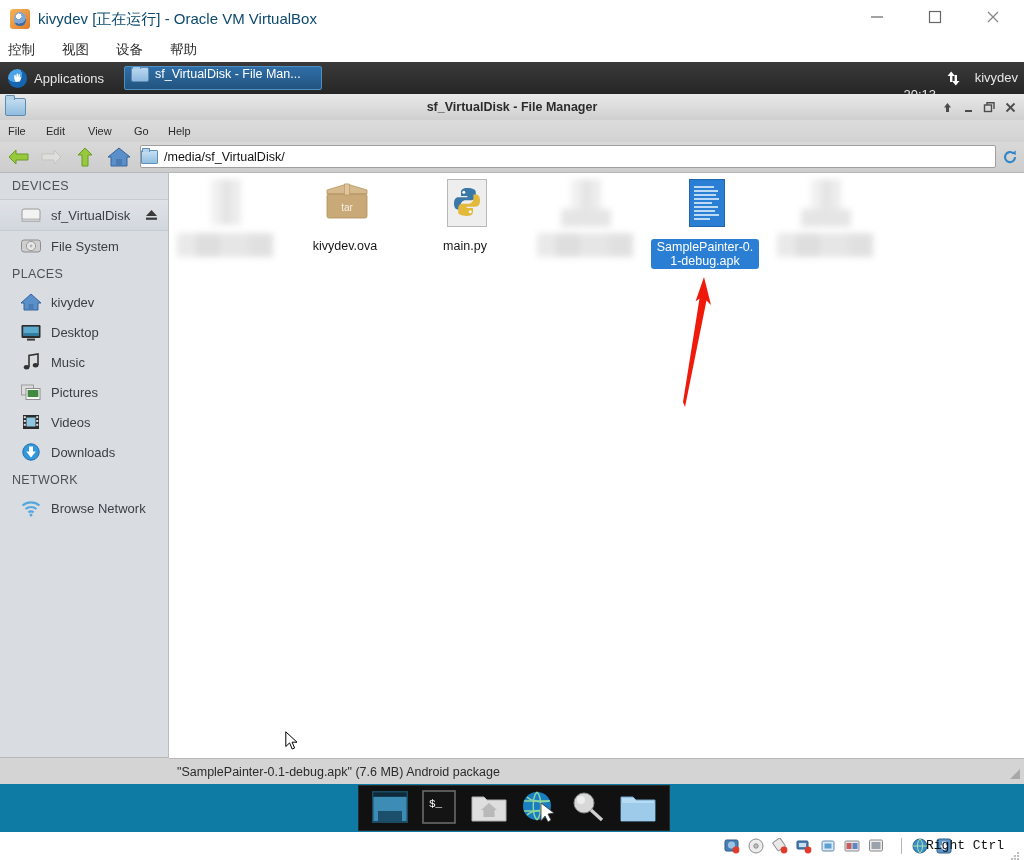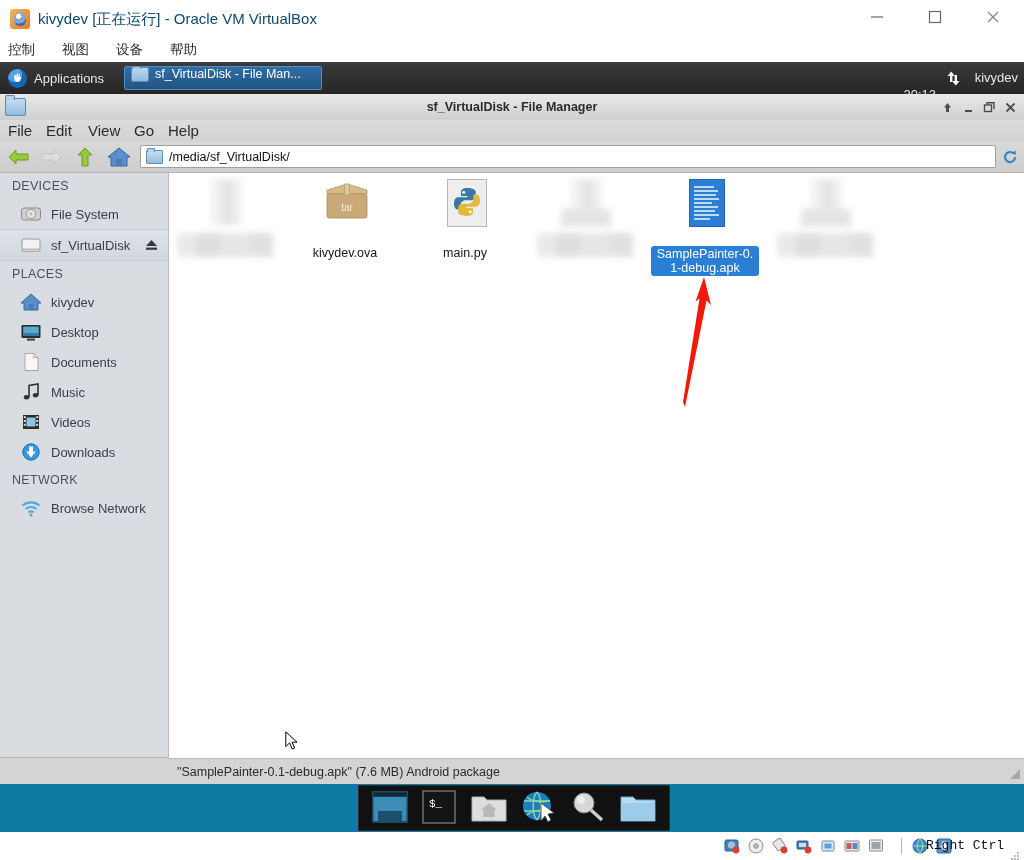--- a/index.html
+++ b/index.html
@@ -132,7 +132,7 @@
   }
   .fm-menu-item{
     position:absolute;top:0;height:22px;line-height:22px;
-    font-size:15px;color:#2b2b2b;cursor:default;white-space:nowrap;
+    font-size:11px;color:#2b2b2b;cursor:default;white-space:nowrap;
   }
 
   .fm-toolbar{

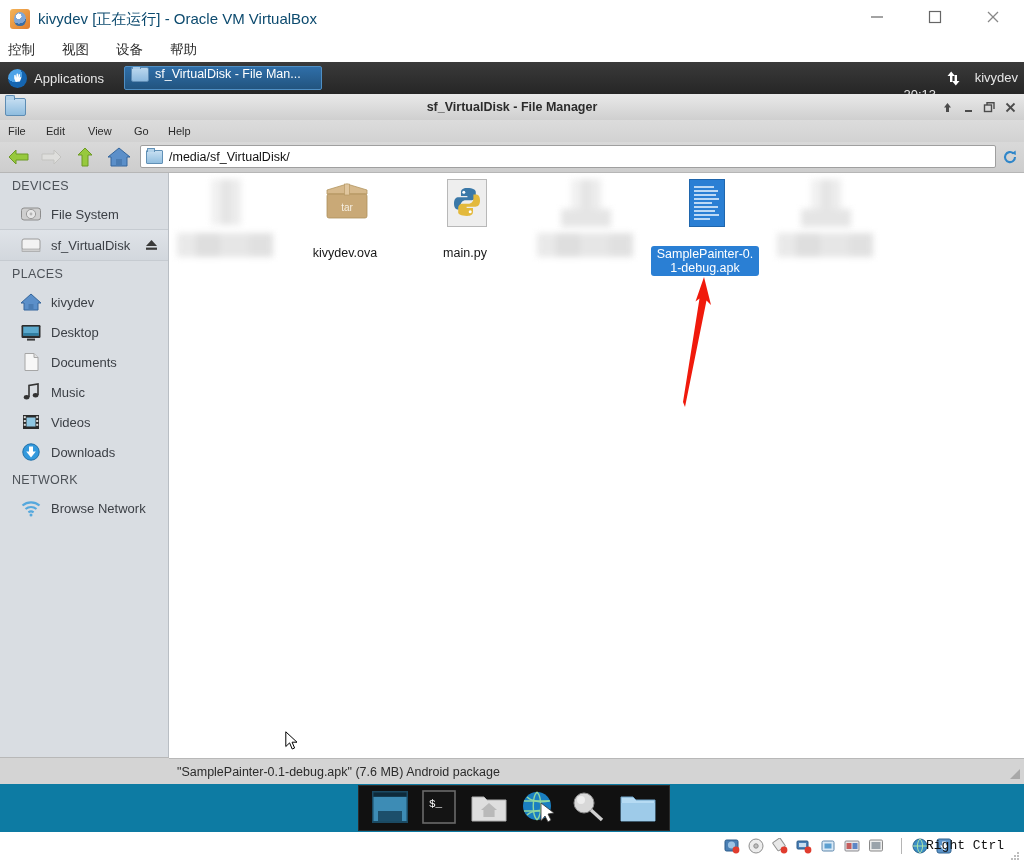--- a/index.html
+++ b/index.html
@@ -144,7 +144,7 @@
   .path-entry{
     position:absolute;left:140px;top:3px;right:28px;height:23px;
     background:#ffffff;border:1px solid #9f9f9f;border-radius:2px;
-    display:flex;align-items:center;padding-left:5px;box-sizing:border-box;
+    display:flex;align-items:center;box-sizing:border-box;
     cursor:text;
   }
   .path-icon{

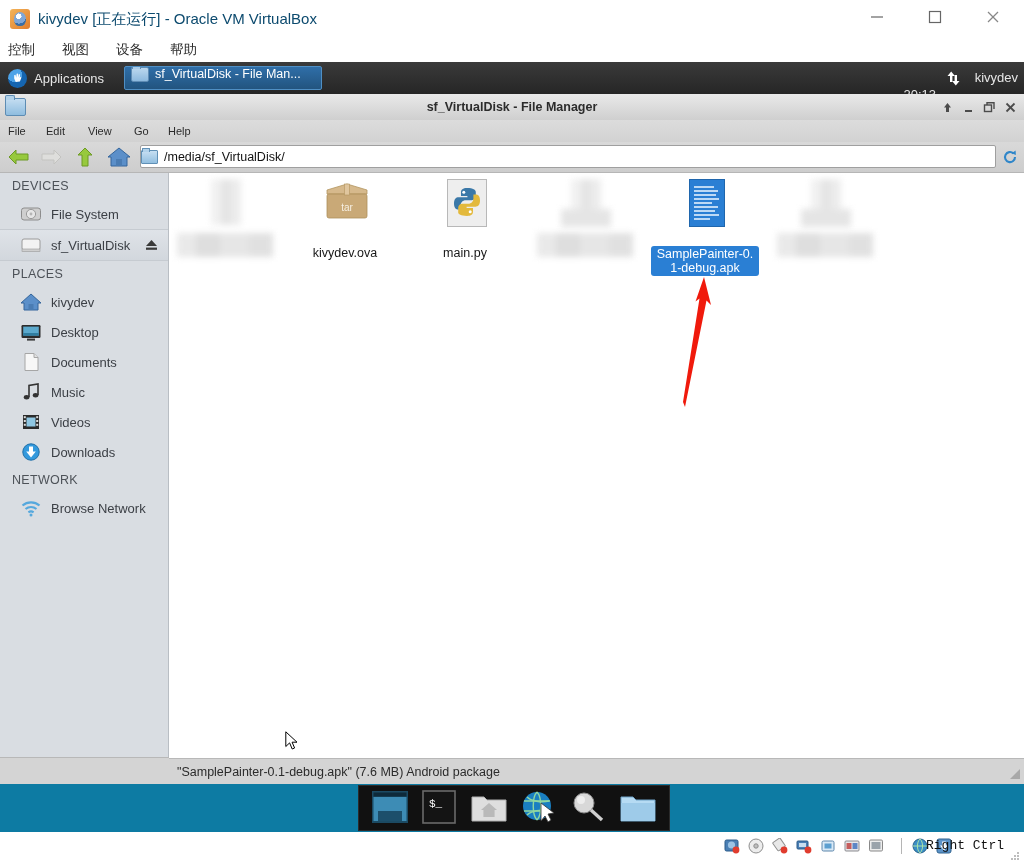--- a/index.html
+++ b/index.html
@@ -417,17 +417,6 @@
 
       <div class="side-head">DEVICES</div>
 
-      <div class="side-row">
-        <div class="side-ico">
-          <svg width="22" height="20" viewBox="0 0 22 20">
-              <rect x="1.5" y="4" width="19" height="12" rx="2.5" fill="#cfcfcf" stroke="#8d8d8d"></rect>
-              <circle cx="11" cy="10" r="4.6" fill="#e6e6e6" stroke="#9a9a9a"></circle>
-              <circle cx="11" cy="10" r="1.4" fill="#b5b5b5"></circle>
-            </svg>
-        </div>
-        <div class="side-label">File System</div>
-      </div>
-
       <div class="side-row selected">
         <div class="side-ico">
           <svg width="22" height="20" viewBox="0 0 22 20">
@@ -442,6 +431,17 @@
               <rect x="1" y="8.6" width="11" height="2.2" fill="#3a3a3a"></rect>
             </svg>
         </div>
+      </div>
+
+      <div class="side-row">
+        <div class="side-ico">
+          <svg width="22" height="20" viewBox="0 0 22 20">
+              <rect x="1.5" y="4" width="19" height="12" rx="2.5" fill="#cfcfcf" stroke="#8d8d8d"></rect>
+              <circle cx="11" cy="10" r="4.6" fill="#e6e6e6" stroke="#9a9a9a"></circle>
+              <circle cx="11" cy="10" r="1.4" fill="#b5b5b5"></circle>
+            </svg>
+        </div>
+        <div class="side-label">File System</div>
       </div>
 
       <div class="side-head">PLACES</div>

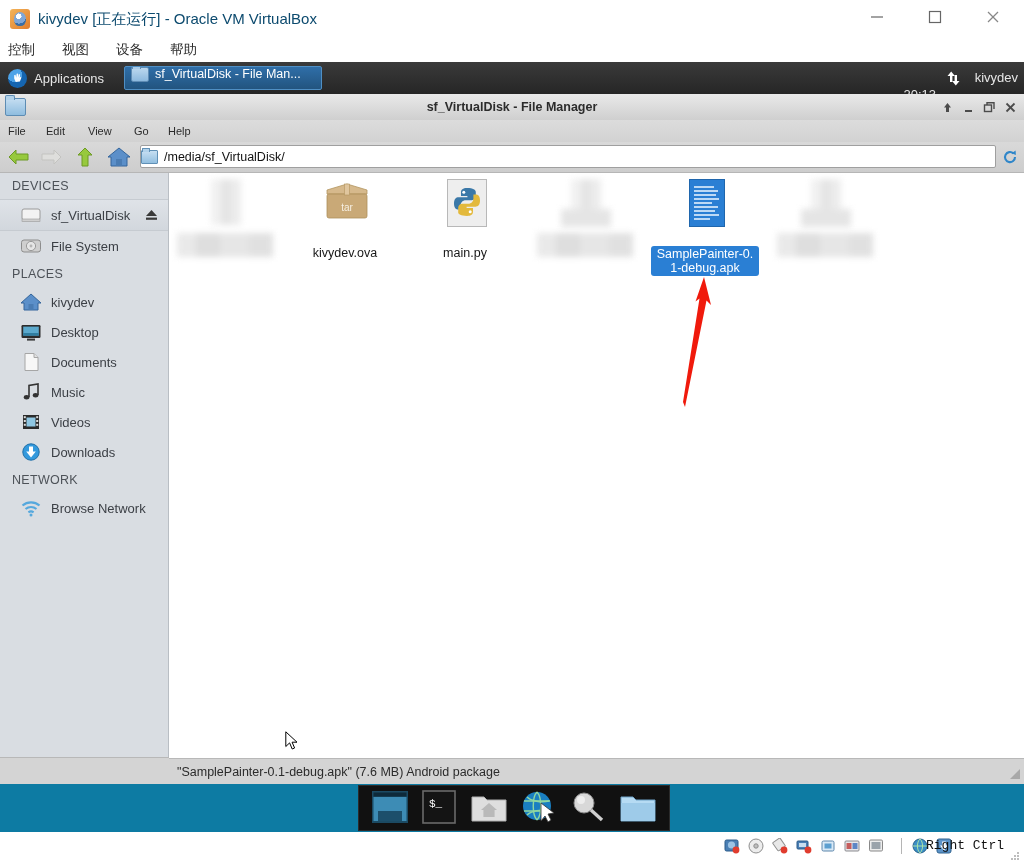--- a/index.html
+++ b/index.html
@@ -196,7 +196,7 @@
     width:56px;height:58px;margin:0 auto;position:relative;
   }
   .item-label{
-    margin-top:11px;font-size:12.5px;color:#171717;line-height:14px;
+    margin-top:4px;font-size:12.5px;color:#171717;line-height:14px;
     word-break:break-all;
   }
   .item.selected .item-label{

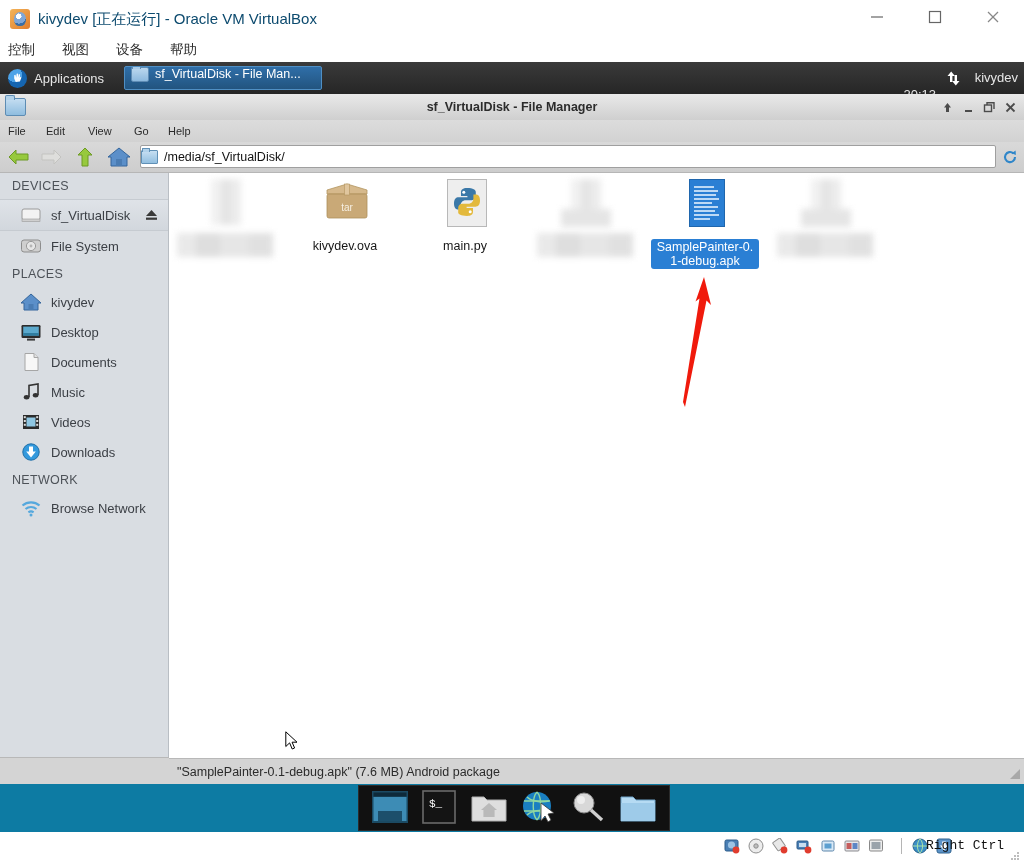--- a/index.html
+++ b/index.html
@@ -469,15 +469,6 @@
       </div>
 
 
-      <div class="side-row">
-        <div class="side-ico">
-          <svg width="22" height="20" viewBox="0 0 22 20">
-              <polygon points="5,1.5 14,1.5 18,5.5 18,18.5 5,18.5" fill="#f7f7f7" stroke="#a6a6a6"></polygon>
-              <polyline points="14,1.5 14,5.5 18,5.5" fill="#e2e2e2" stroke="#a6a6a6"></polyline>
-            </svg>
-        </div>
-        <div class="side-label">Documents</div>
-      </div>
 
       <div class="side-row">
         <div class="side-ico">

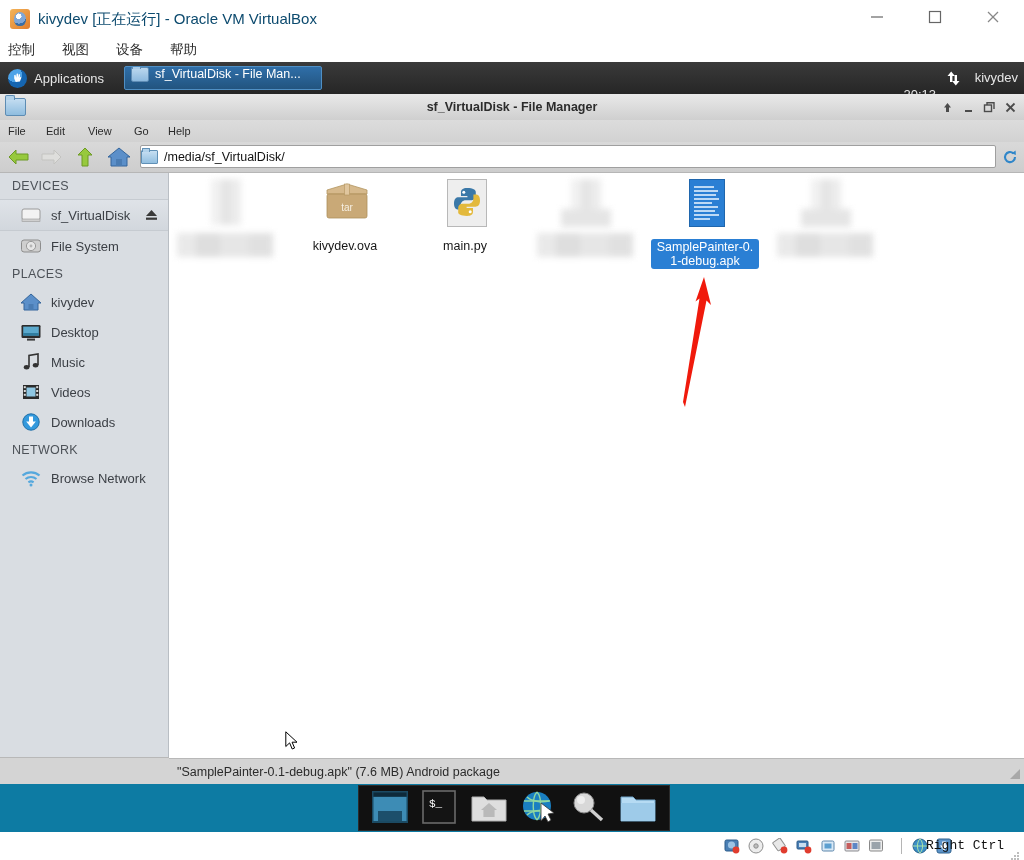--- a/index.html
+++ b/index.html
@@ -481,6 +481,16 @@
         <div class="side-label">Music</div>
       </div>
 
+      <div class="side-row">
+        <div class="side-ico">
+          <svg width="22" height="20" viewBox="0 0 22 20">
+              <rect x="1.5" y="3" width="12" height="10" fill="#dcdcdc" stroke="#9b9b9b"></rect>
+              <rect x="6" y="6.5" width="14" height="11" fill="#fafafa" stroke="#8e8e8e"></rect>
+              <rect x="7.6" y="8" width="10.8" height="7" fill="#3f8a3f"></rect>
+            </svg>
+        </div>
+        <div class="side-label">Pictures</div>
+      </div>
 
       <div class="side-row">
         <div class="side-ico">

